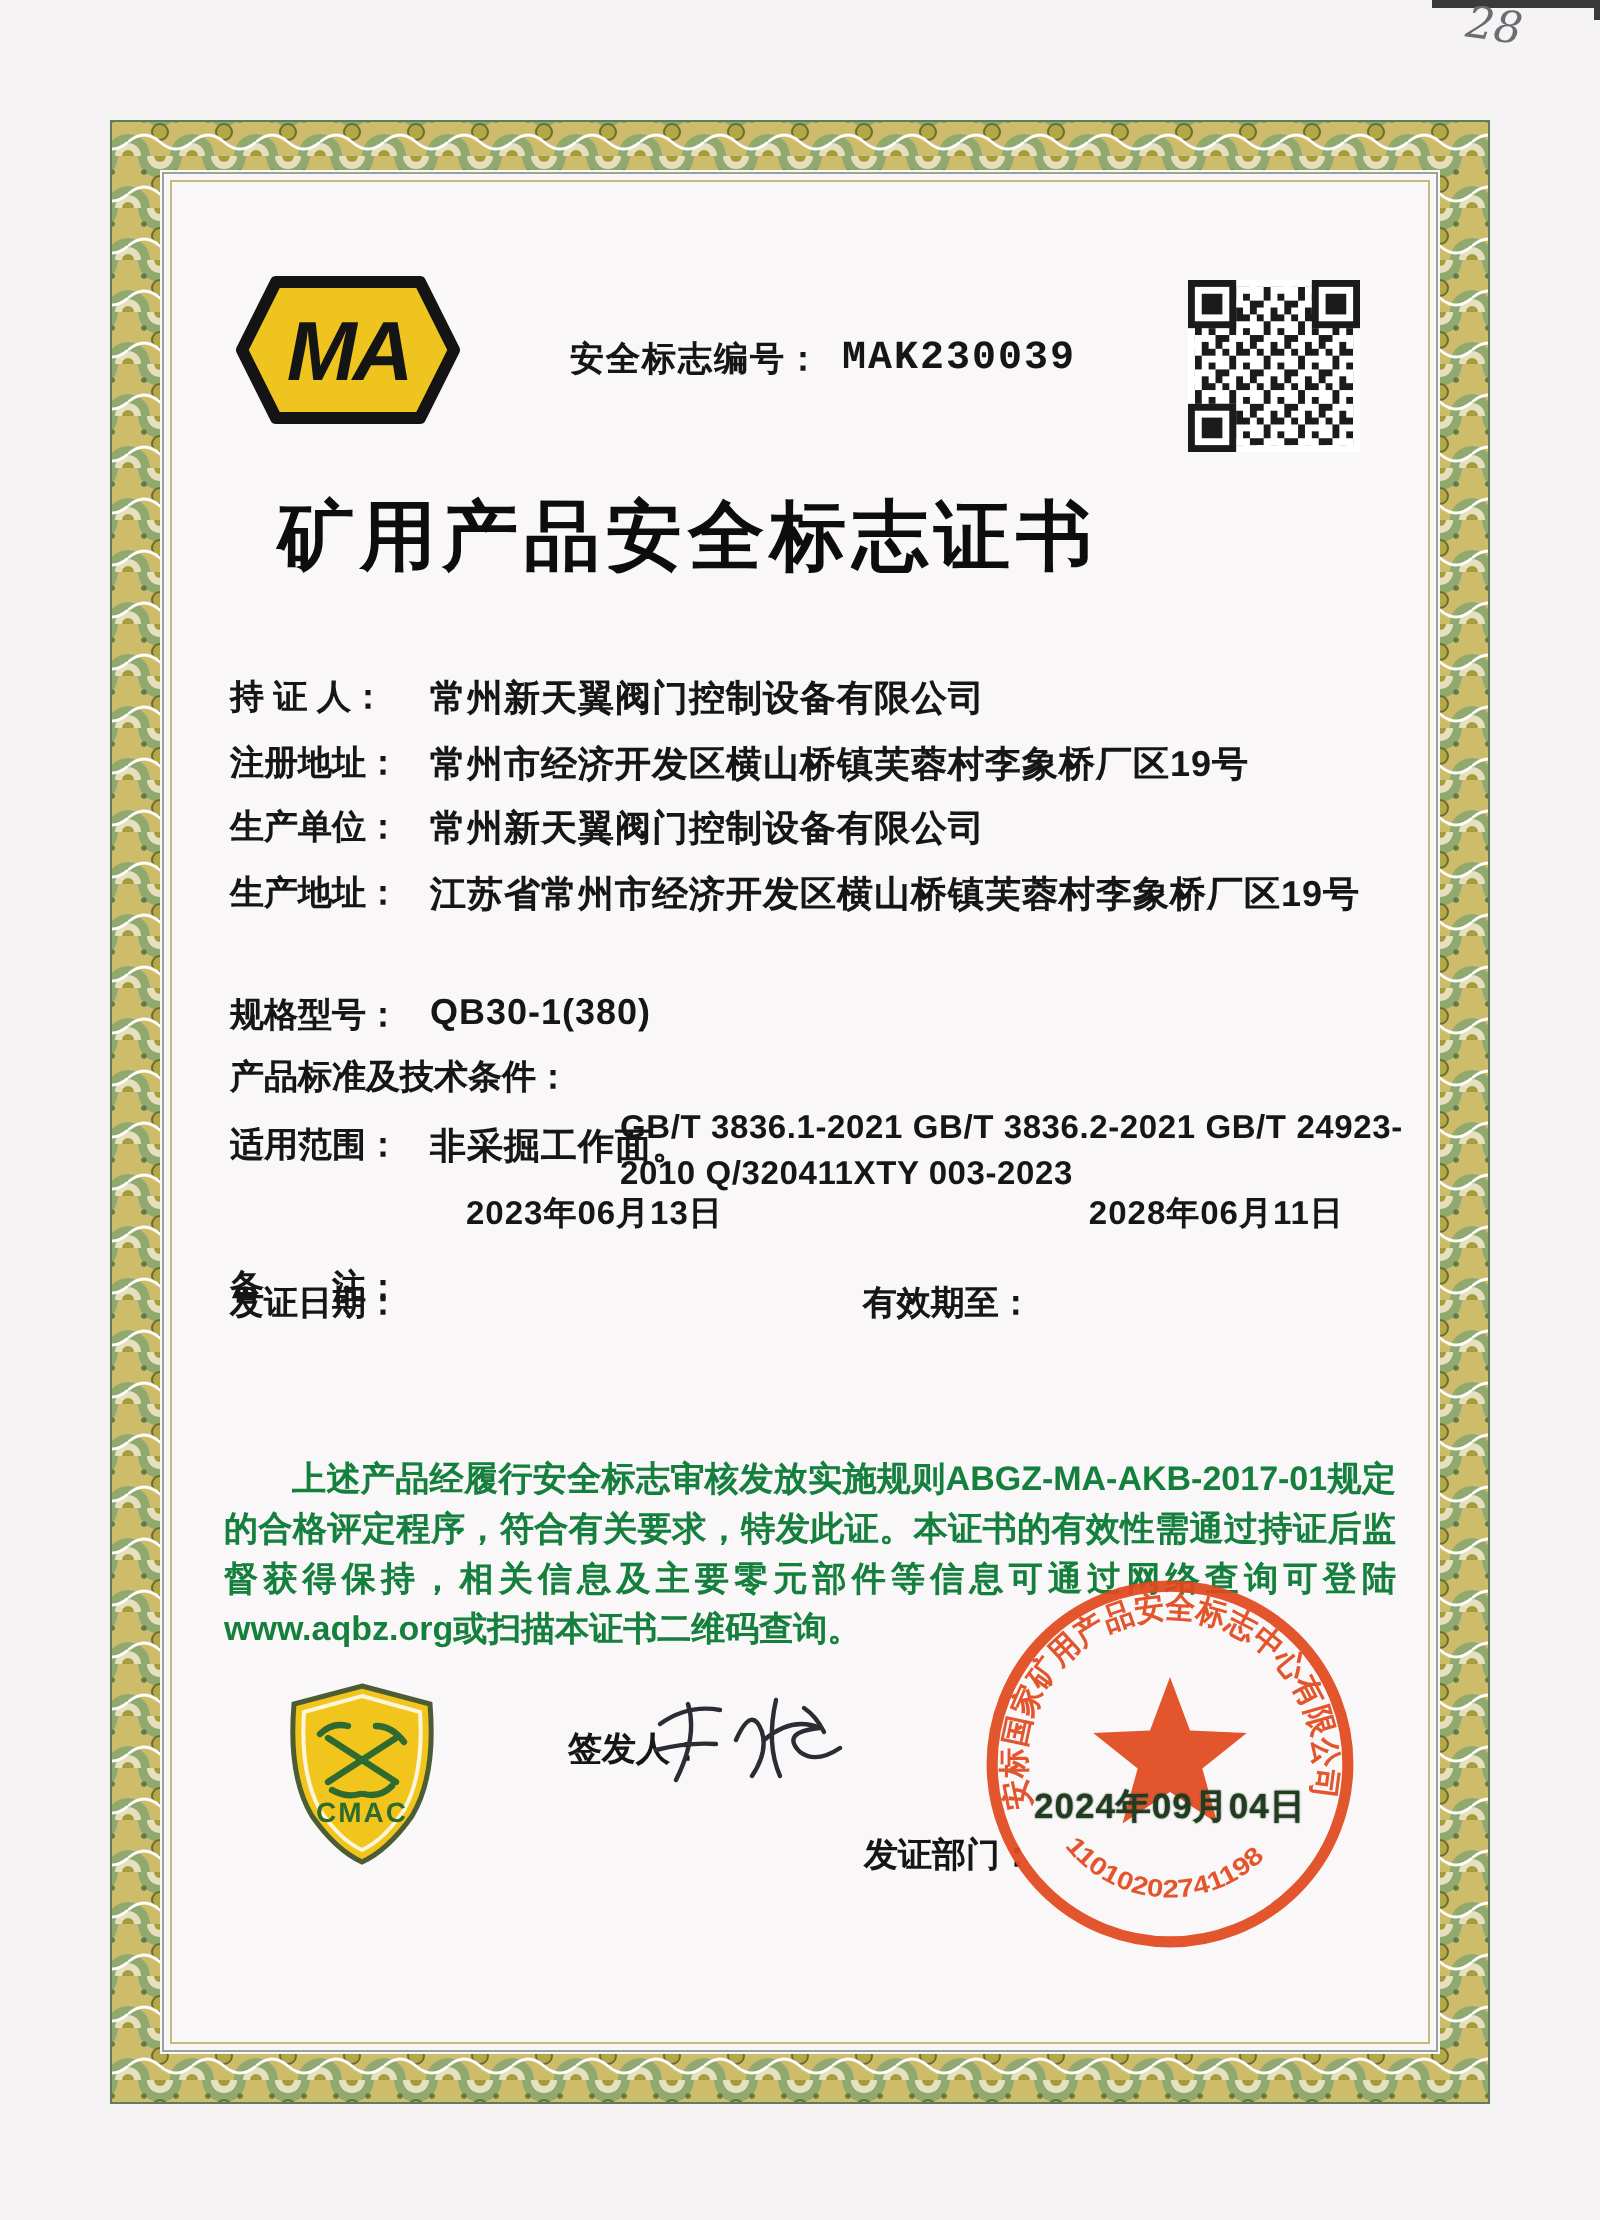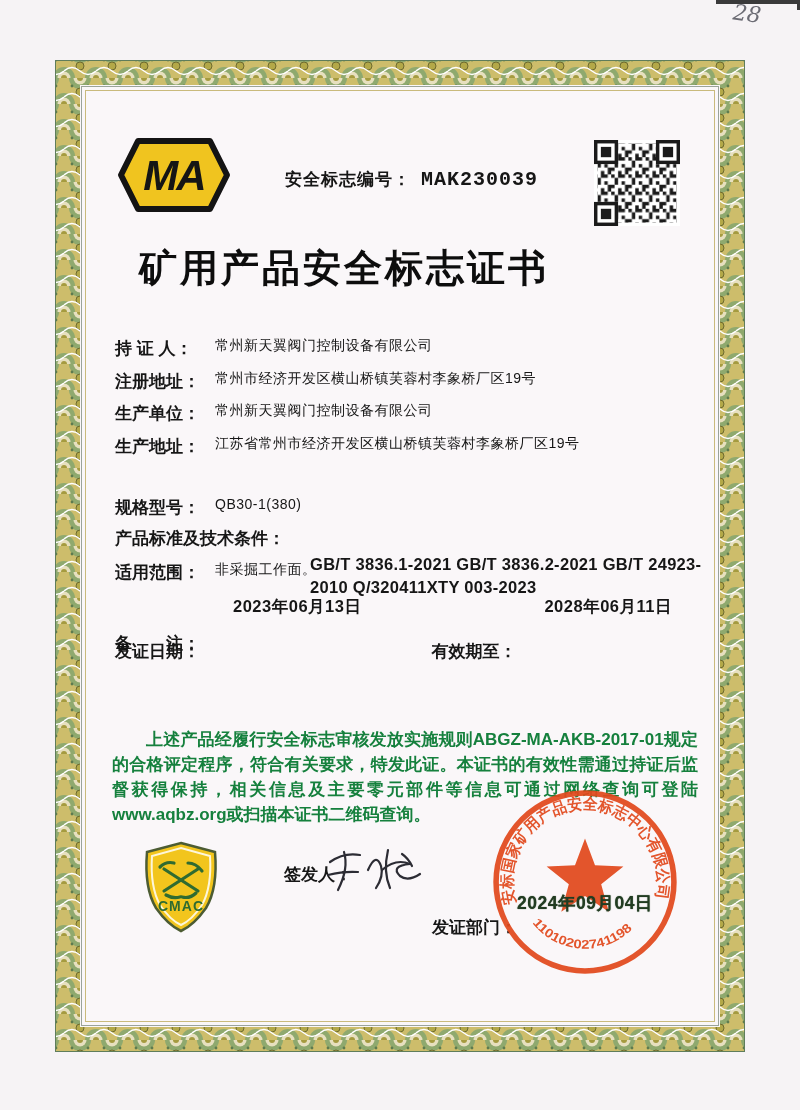--- a/index.html
+++ b/index.html
@@ -31,7 +31,7 @@
   }
   .frow{display:flex;align-items:flex-start;}
   .flabel{font-size:17px;font-weight:700;white-space:pre;flex:none;}
-  .fvalue{font-size:14px;font-weight:400;letter-spacing:0.5px;}
+  .fvalue{font-size:18px;font-weight:700;letter-spacing:0.5px;}
   .lx{left:115px;}
   .r1{top:337px}.r2{top:370px}.r3{top:402px}.r4{top:435px}
   .r5{top:466px}.r6{top:496px}

